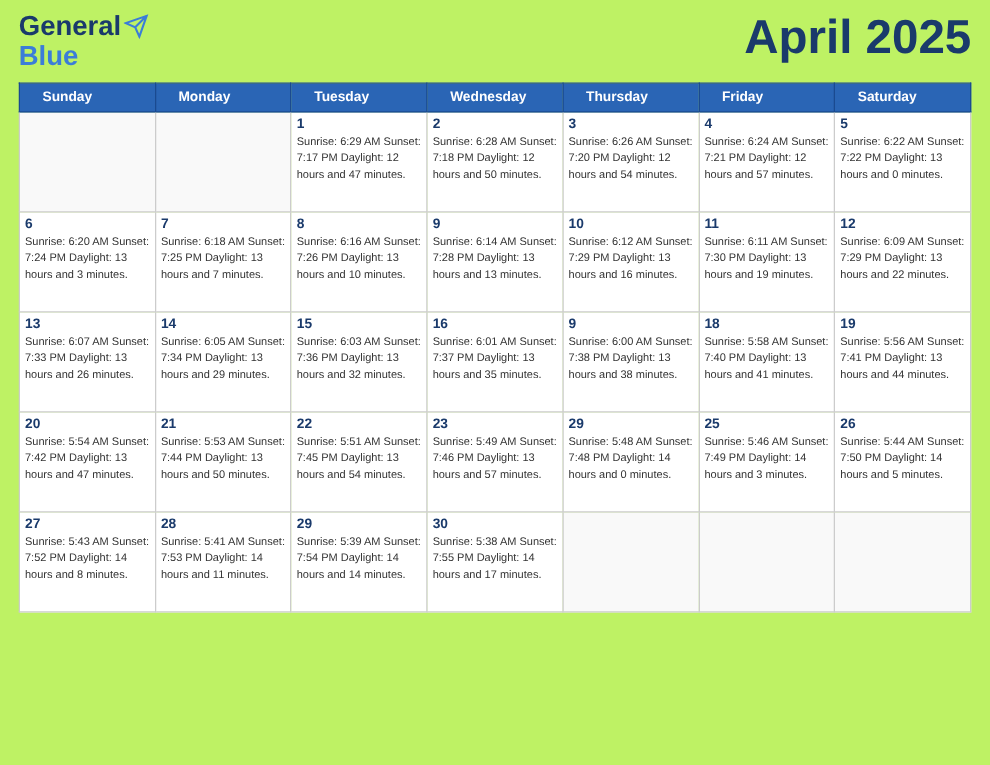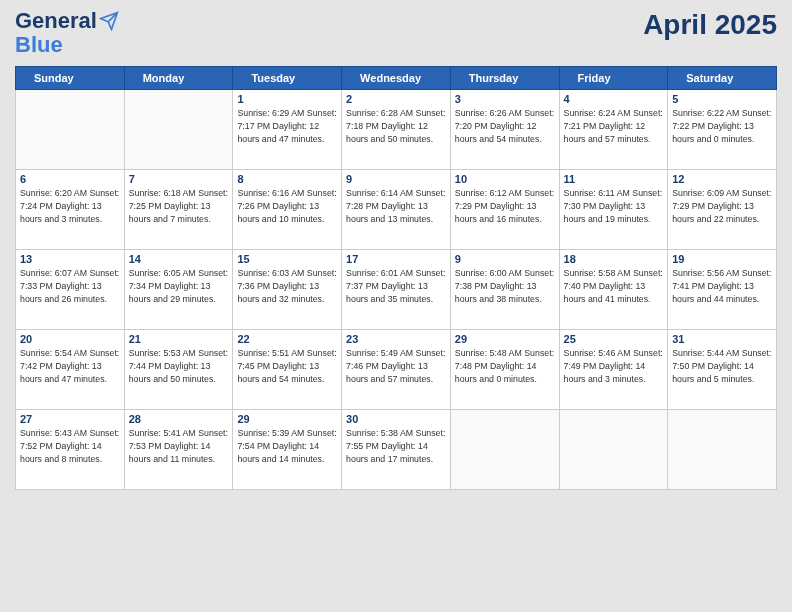--- a/index.html
+++ b/index.html
@@ -14,7 +14,7 @@
       width: 792px;
       height: 612px;
       padding: 10px 15px;
-      background: #e5e5e5;
+      background: #bef264;
     }
     .header {
       display: flex;

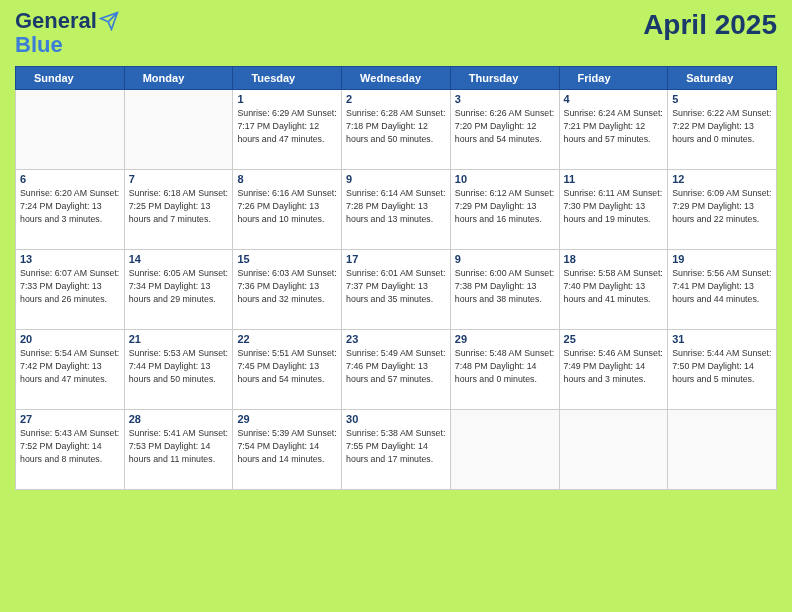--- a/index.html
+++ b/index.html
@@ -46,7 +46,7 @@
       text-align: right;
     }
     .month-title {
-      font-size: 28px;
+      font-size: 38px;
       font-weight: bold;
       color: #1a3a6b;
       line-height: 1.1;

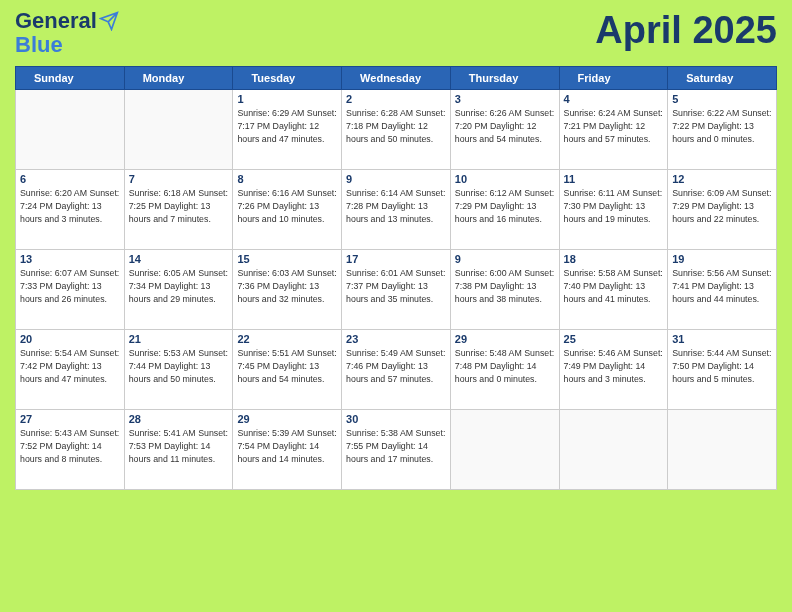--- a/index.html
+++ b/index.html
@@ -225,7 +225,7 @@
 Daylight: 13 hours and 32 minutes.</div>
           </td>
           <td>
-            <div class="day-num">17</div>
+            <div class="day-num">16</div>
             <div class="day-info">Sunrise: 6:01 AM
 Sunset: 7:37 PM
 Daylight: 13 hours and 35 minutes.</div>

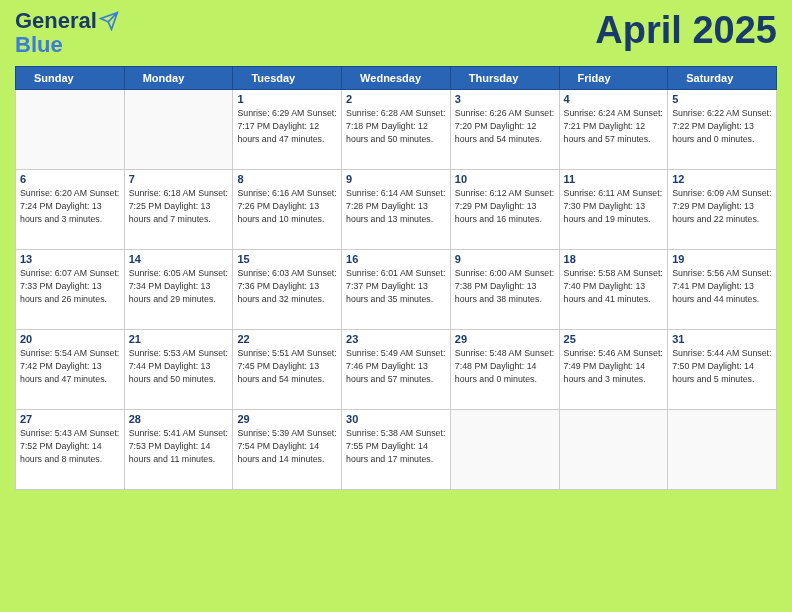--- a/index.html
+++ b/index.html
@@ -287,7 +287,7 @@
 Daylight: 14 hours and 3 minutes.</div>
           </td>
           <td>
-            <div class="day-num">31</div>
+            <div class="day-num">26</div>
             <div class="day-info">Sunrise: 5:44 AM
 Sunset: 7:50 PM
 Daylight: 14 hours and 5 minutes.</div>

